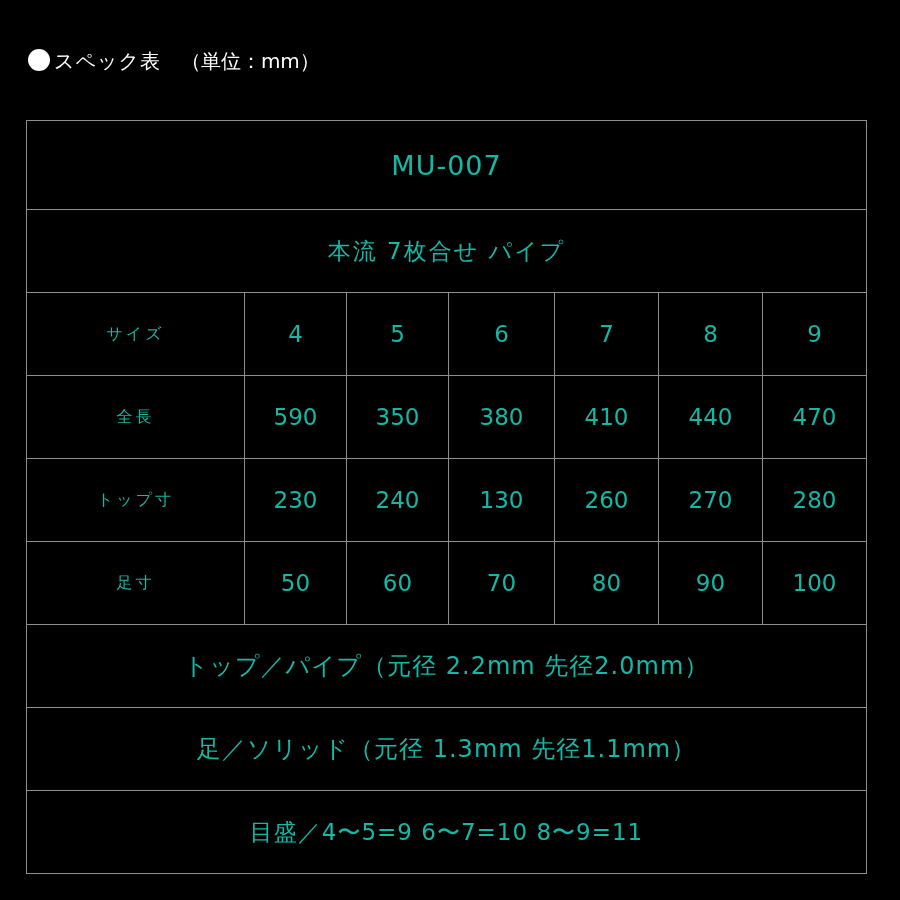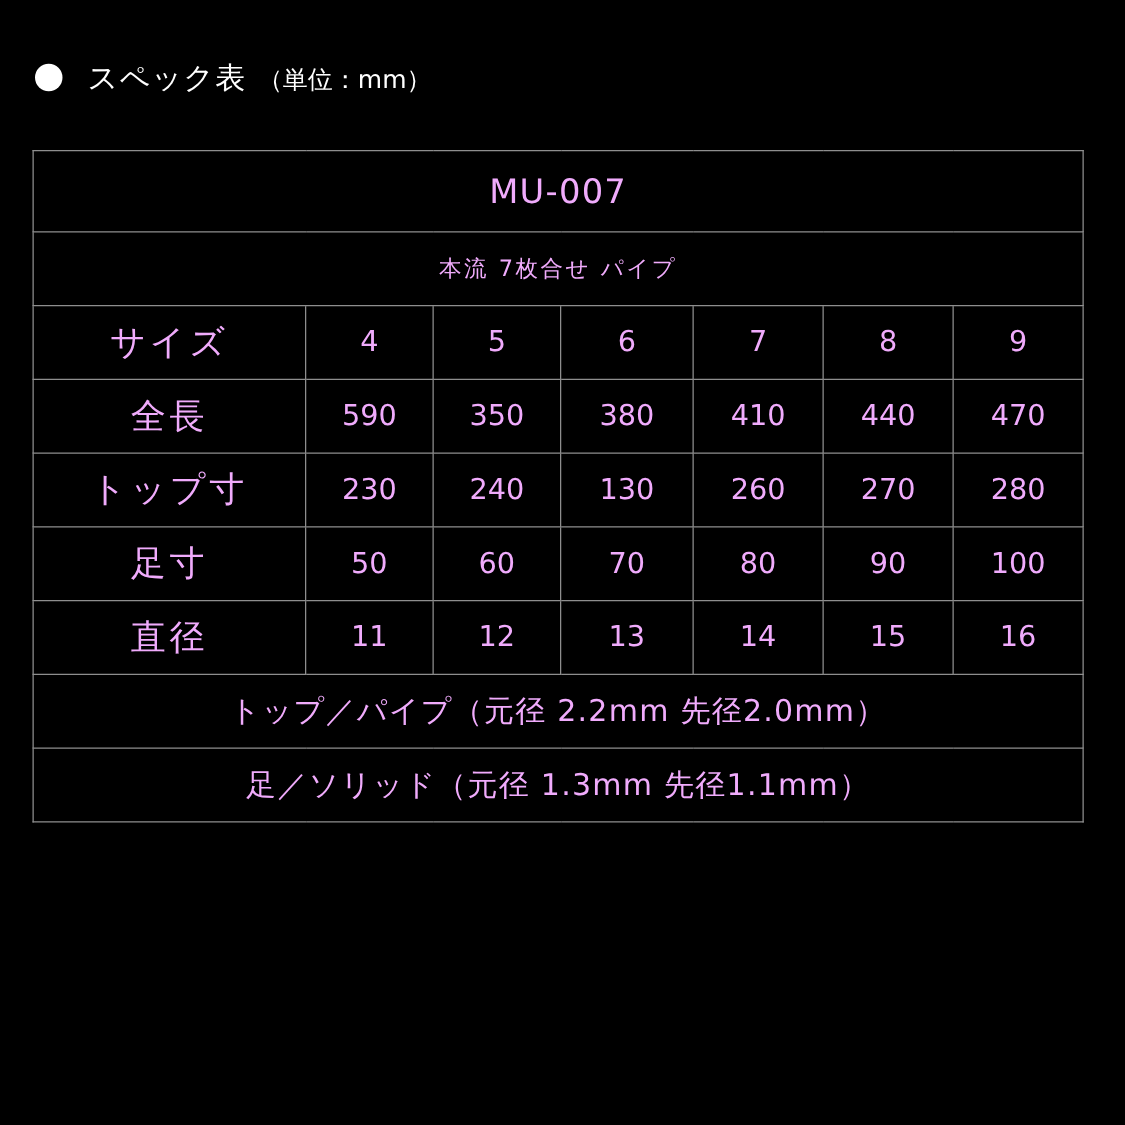--- a/index.html
+++ b/index.html
@@ -40,11 +40,10 @@
     top: 3px;
   }
   #heading-title {
-    font-size: 24px;
+    font-size: 20px;
     letter-spacing: 1px;
     font-family: Liberation Mono, monospace;
     font-weight: normal;
-    margin-left: 16px;
   }
   #heading-unit {
     font-size: 20px;

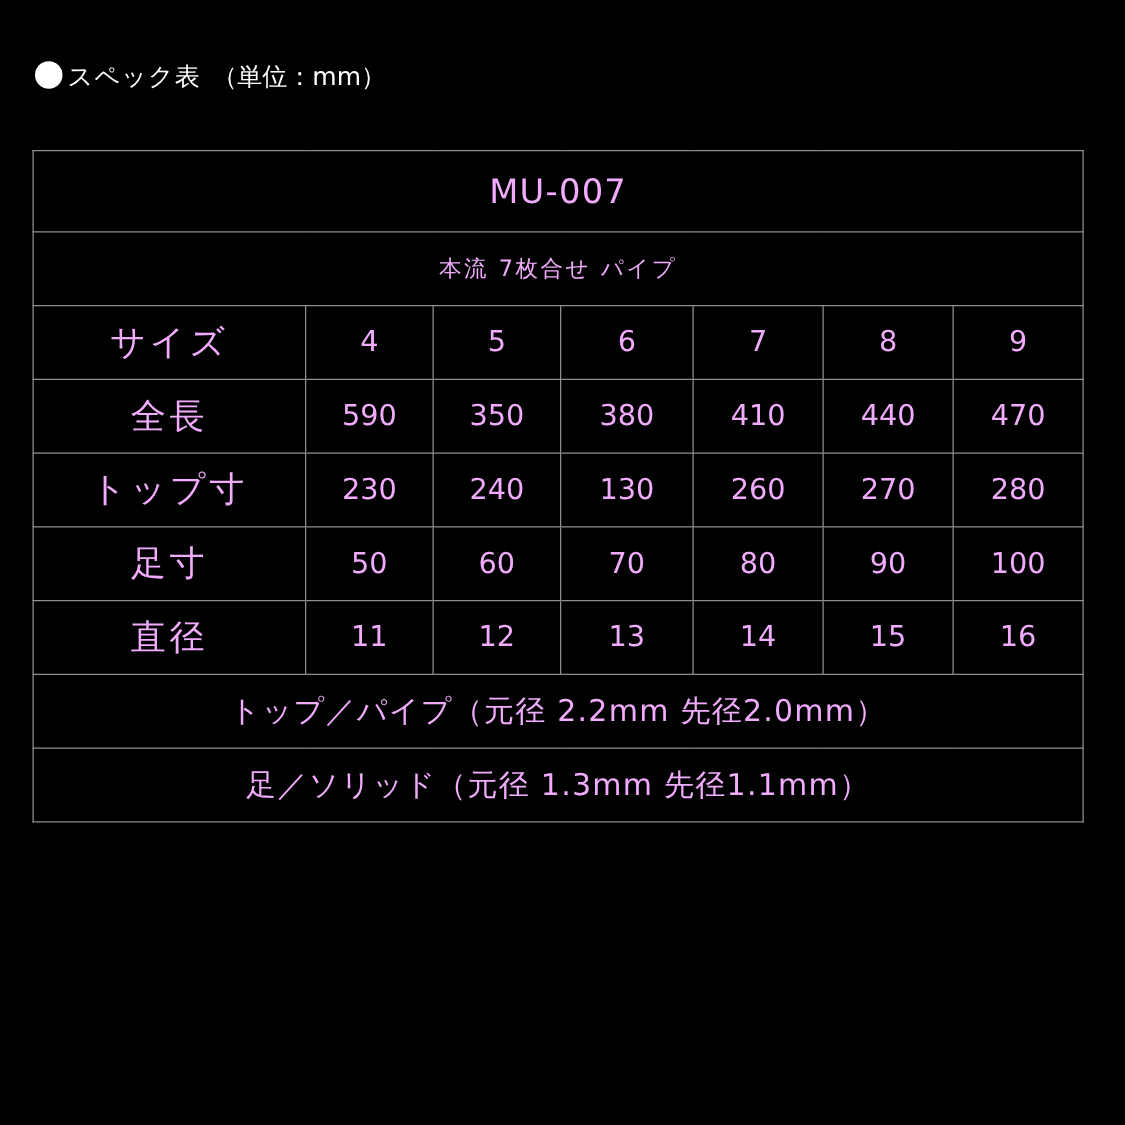--- a/index.html
+++ b/index.html
@@ -47,7 +47,7 @@
   }
   #heading-unit {
     font-size: 20px;
-    margin-left: 9px;
+    margin-left: 20px;
     font-family: "DejaVu Sans", sans-serif;
   }
   #spec-table {

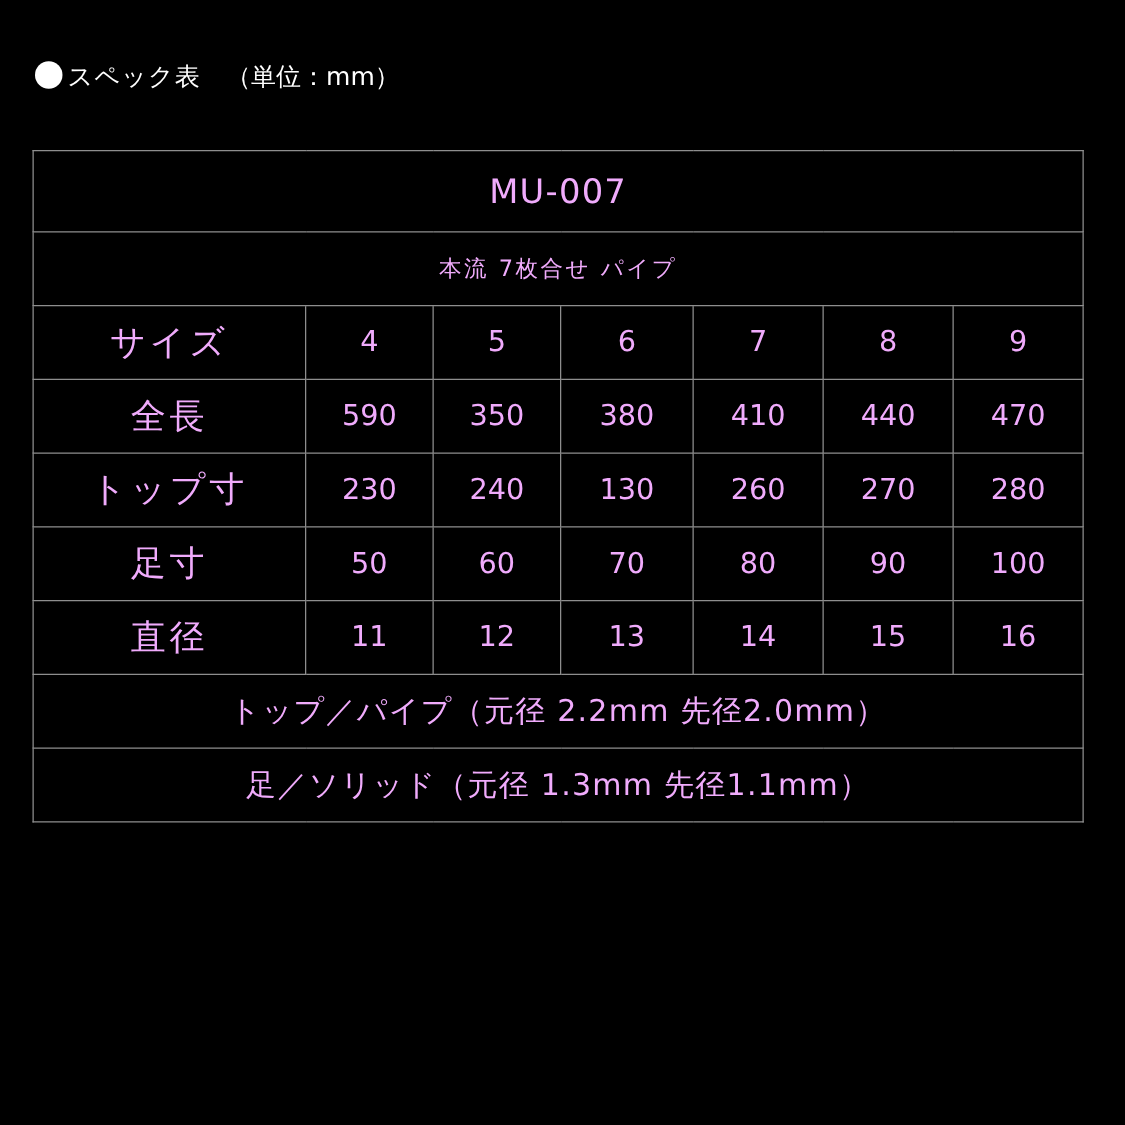--- a/index.html
+++ b/index.html
@@ -61,10 +61,10 @@
   #spec-table td {
     border: 1px solid #8e8e8e;
     text-align: center;
-    color: #f0abfc;
+    color: #14b8a6;
     background: #000000;
     font-family: "DejaVu Sans", sans-serif;
-    padding: 0;
+    padding: 12px;
   }
   td.model-row {
     height: 64px;

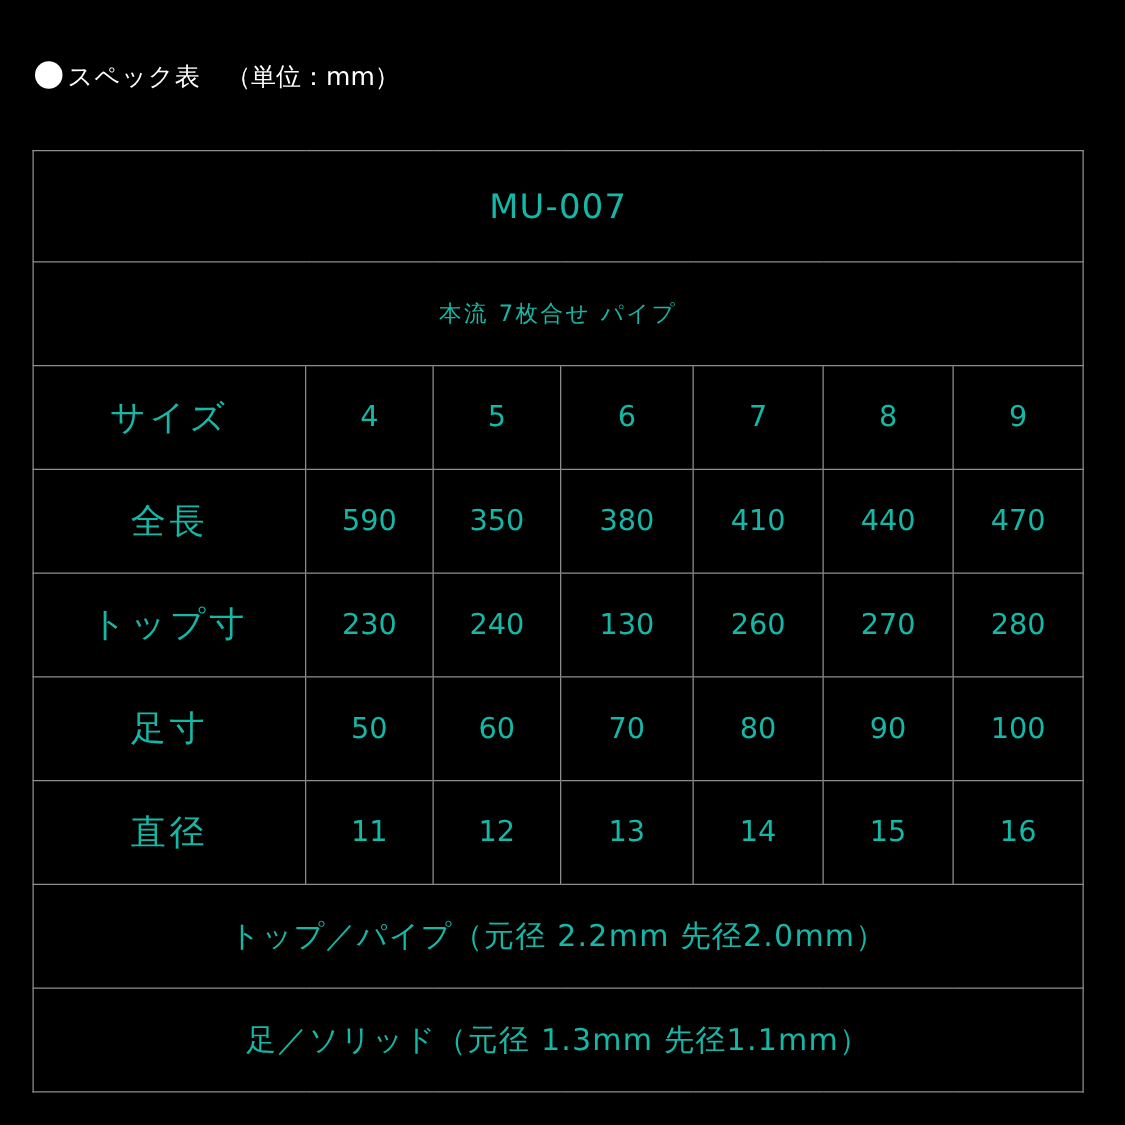--- a/index.html
+++ b/index.html
@@ -73,7 +73,7 @@
   }
   td.subtitle-row {
     height: 58px;
-    font-size: 18px;
+    font-size: 23px;
     letter-spacing: 2px;
   }
   td.row-label {

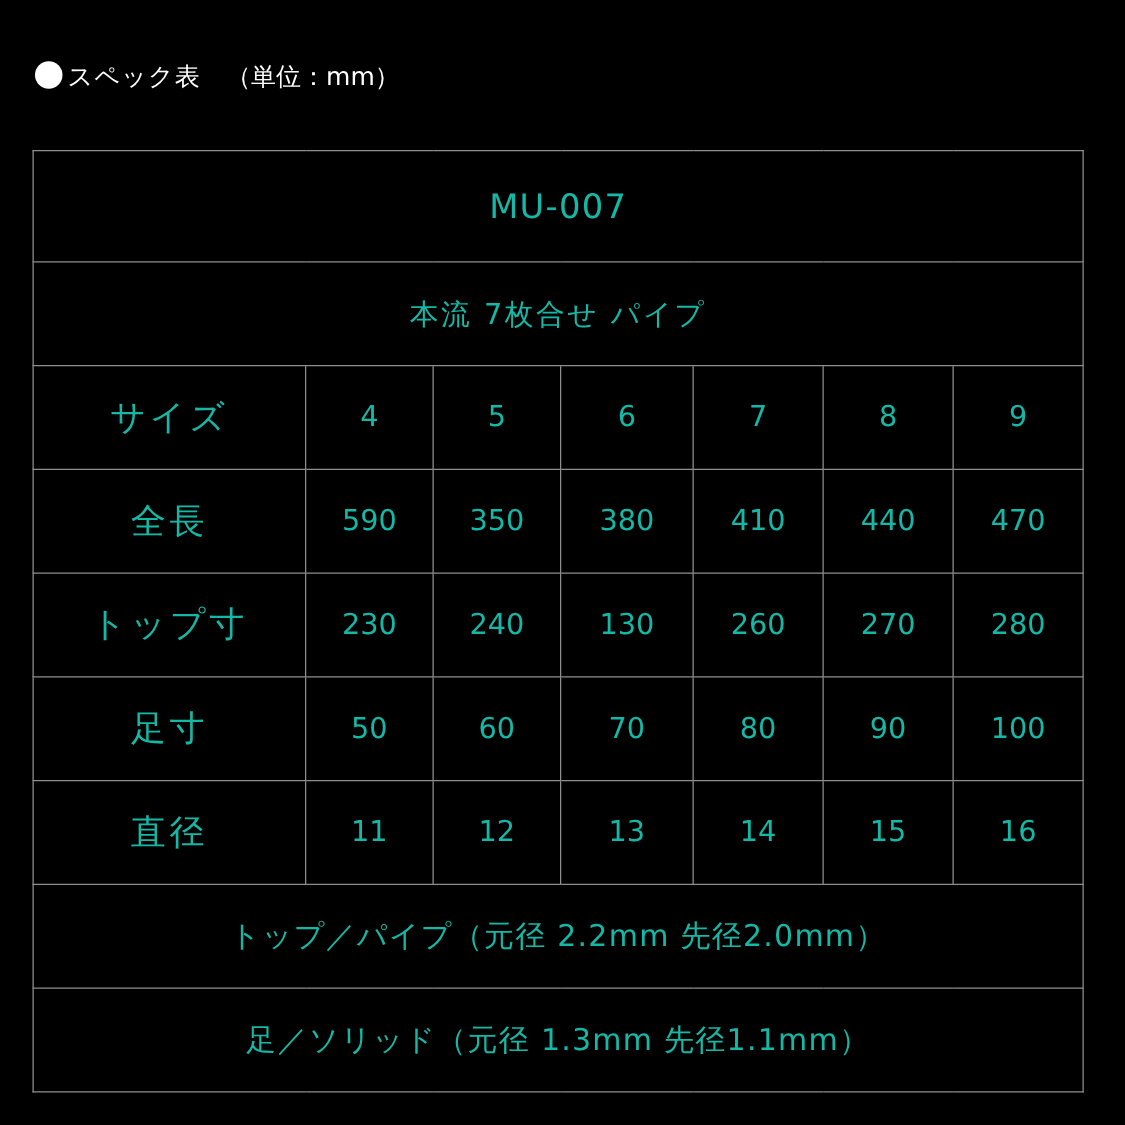--- a/index.html
+++ b/index.html
@@ -78,7 +78,7 @@
   }
   td.row-label {
     height: 58px;
-    font-size: 28px;
+    font-size: 16px;
     letter-spacing: 3px;
   }
   td.row-value {

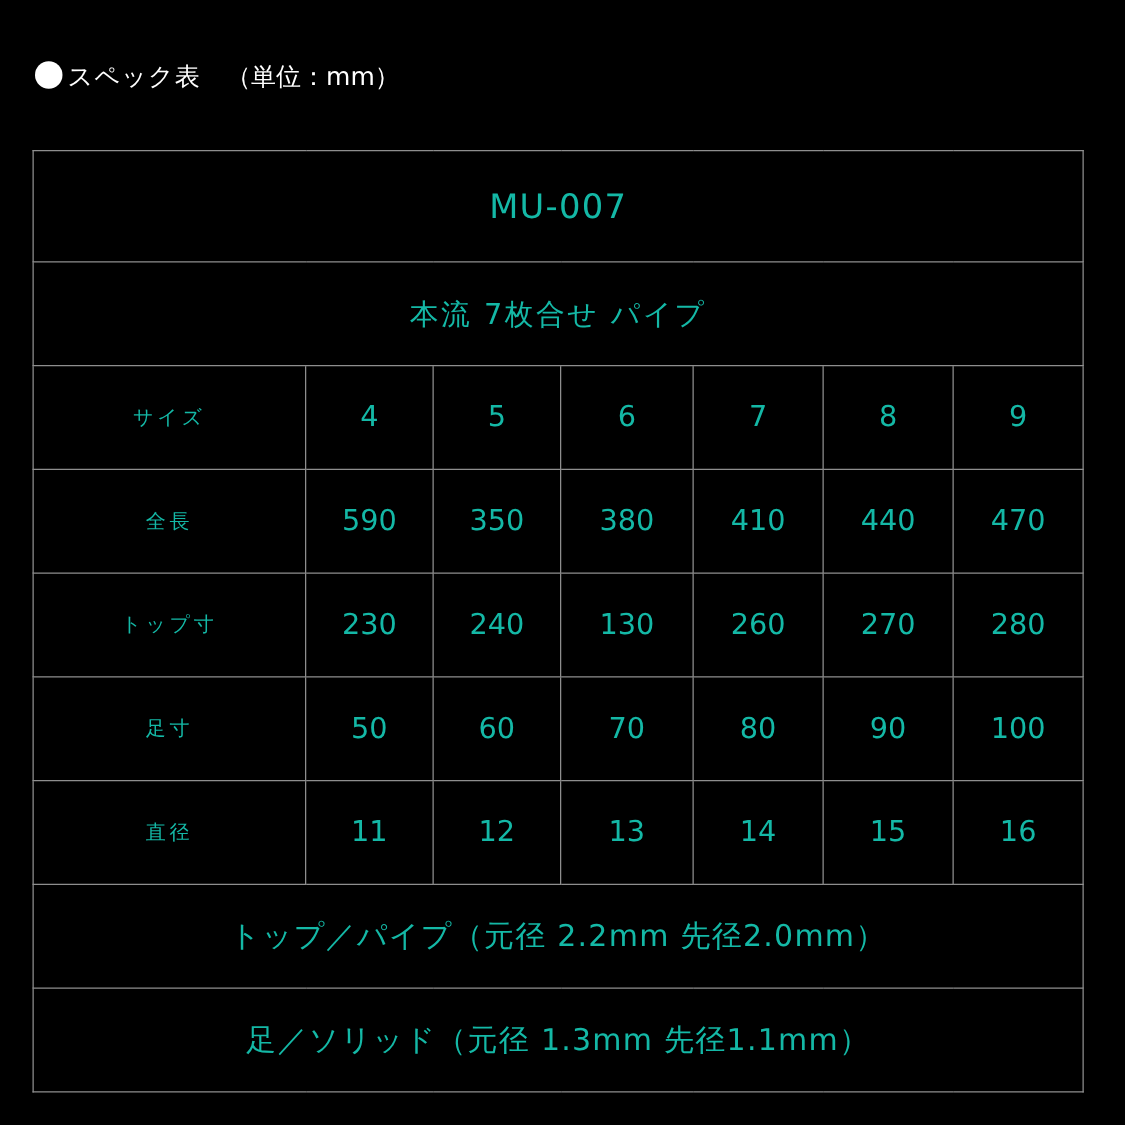--- a/index.html
+++ b/index.html
@@ -167,15 +167,6 @@
         <td class="row-value">100</td>
       </tr>
 
-      <tr>
-        <td class="row-label">直径</td>
-        <td class="row-value">11</td>
-        <td class="row-value">12</td>
-        <td class="row-value">13</td>
-        <td class="row-value">14</td>
-        <td class="row-value">15</td>
-        <td class="row-value">16</td>
-      </tr>
 
       <tr>
         <td class="note-row" colspan="7">トップ／パイプ（元径 2.2mm 先径2.0mm）</td>

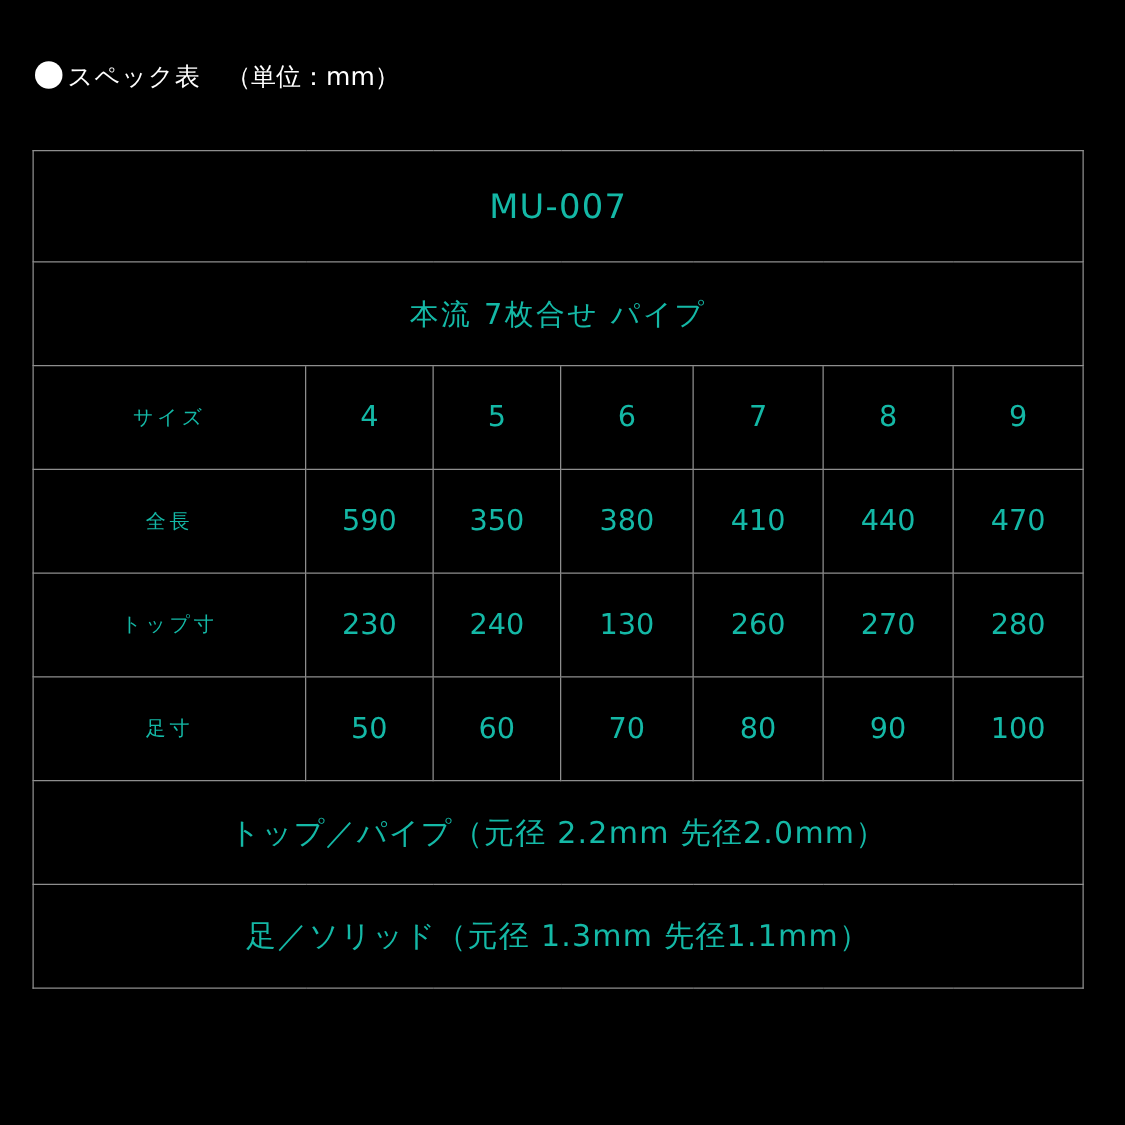--- a/index.html
+++ b/index.html
@@ -174,6 +174,9 @@
       <tr>
         <td class="note-row" colspan="7">足／ソリッド（元径 1.3mm 先径1.1mm）</td>
       </tr>
+      <tr>
+        <td class="note-row-last" colspan="7">目盛／4〜5=9 6〜7=10 8〜9=11</td>
+      </tr>
     </tbody>
   </table>
 

